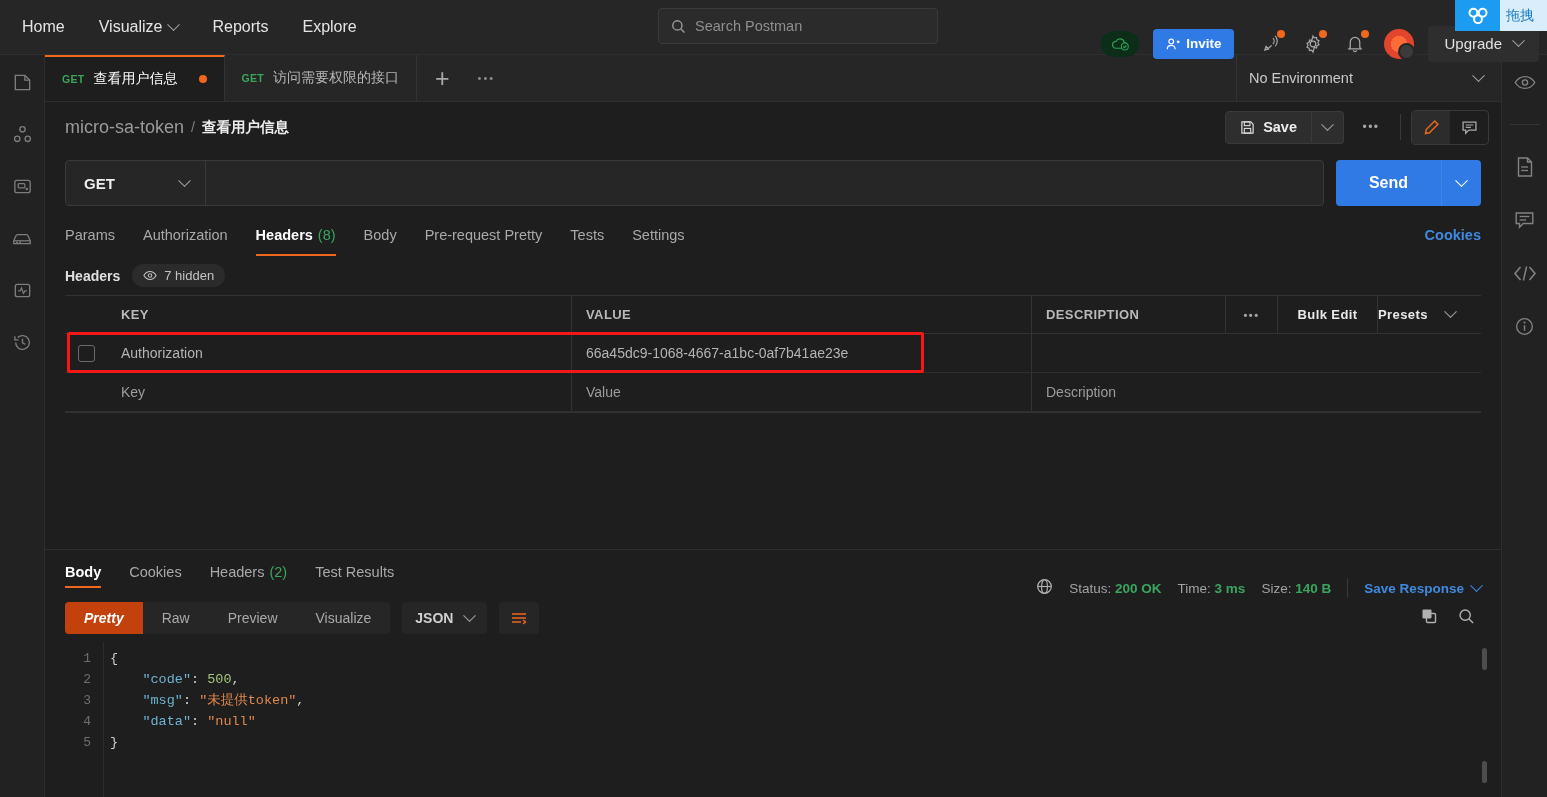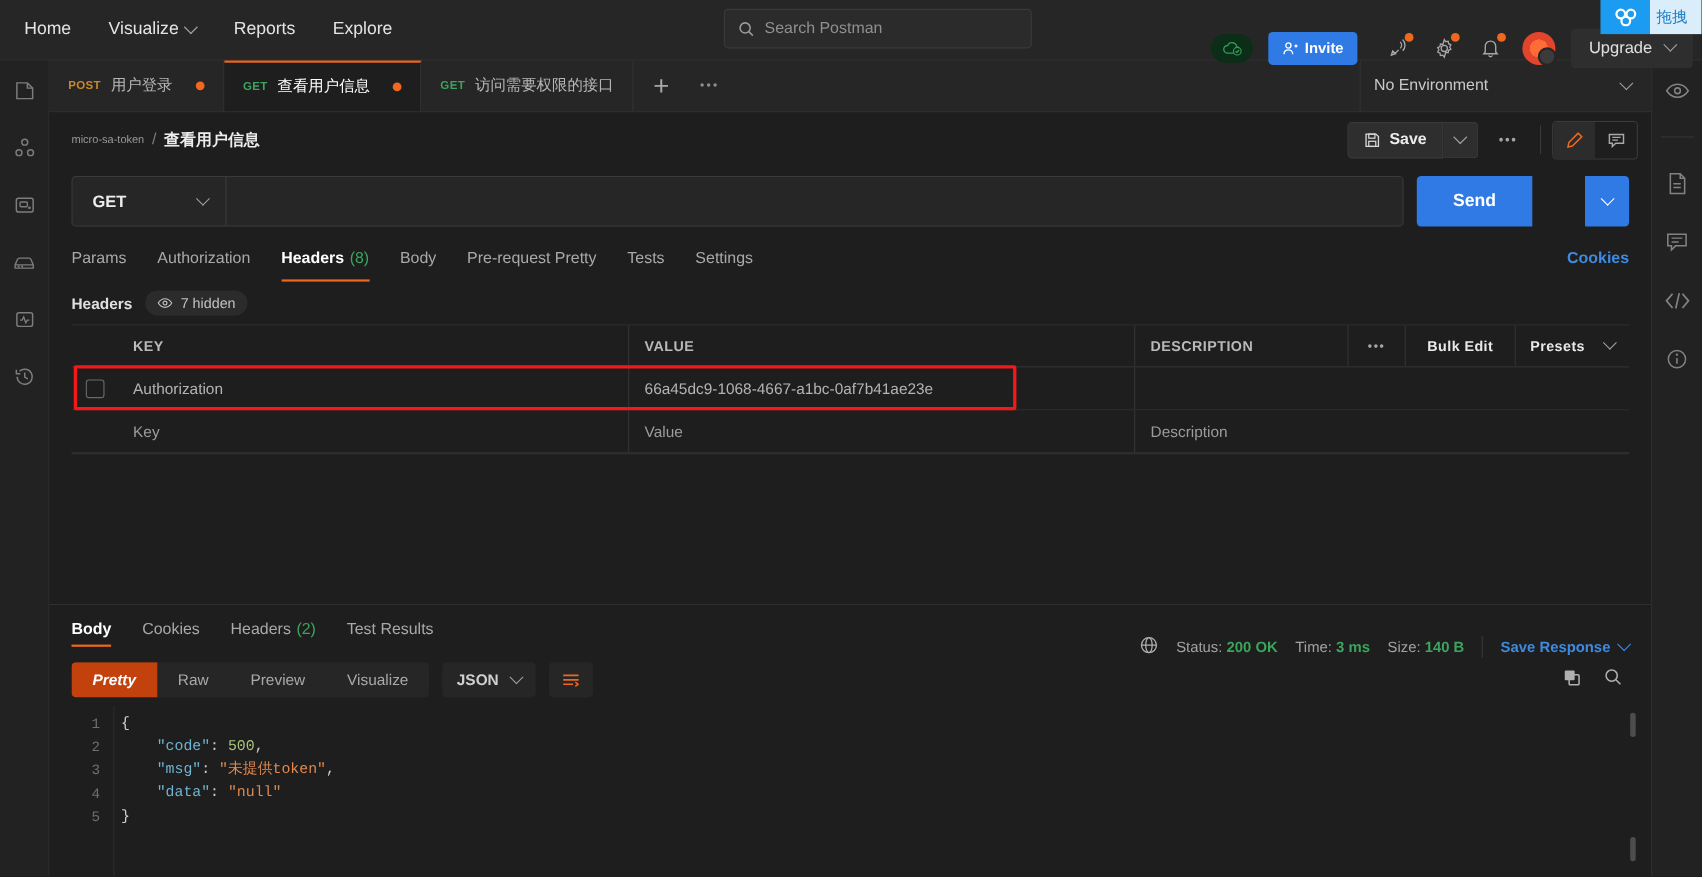--- a/index.html
+++ b/index.html
@@ -326,11 +326,6 @@
     <div class="center">
 
       <div class="tabstrip">
-        <div class="tab">
-          <span class="meth meth-post">POST</span>
-          <span class="tab-name">用户登录</span>
-          <span class="tab-dot"></span>
-        </div>
         <div class="tab active">
           <span class="meth meth-get">GET</span>
           <span class="tab-name">查看用户信息</span>

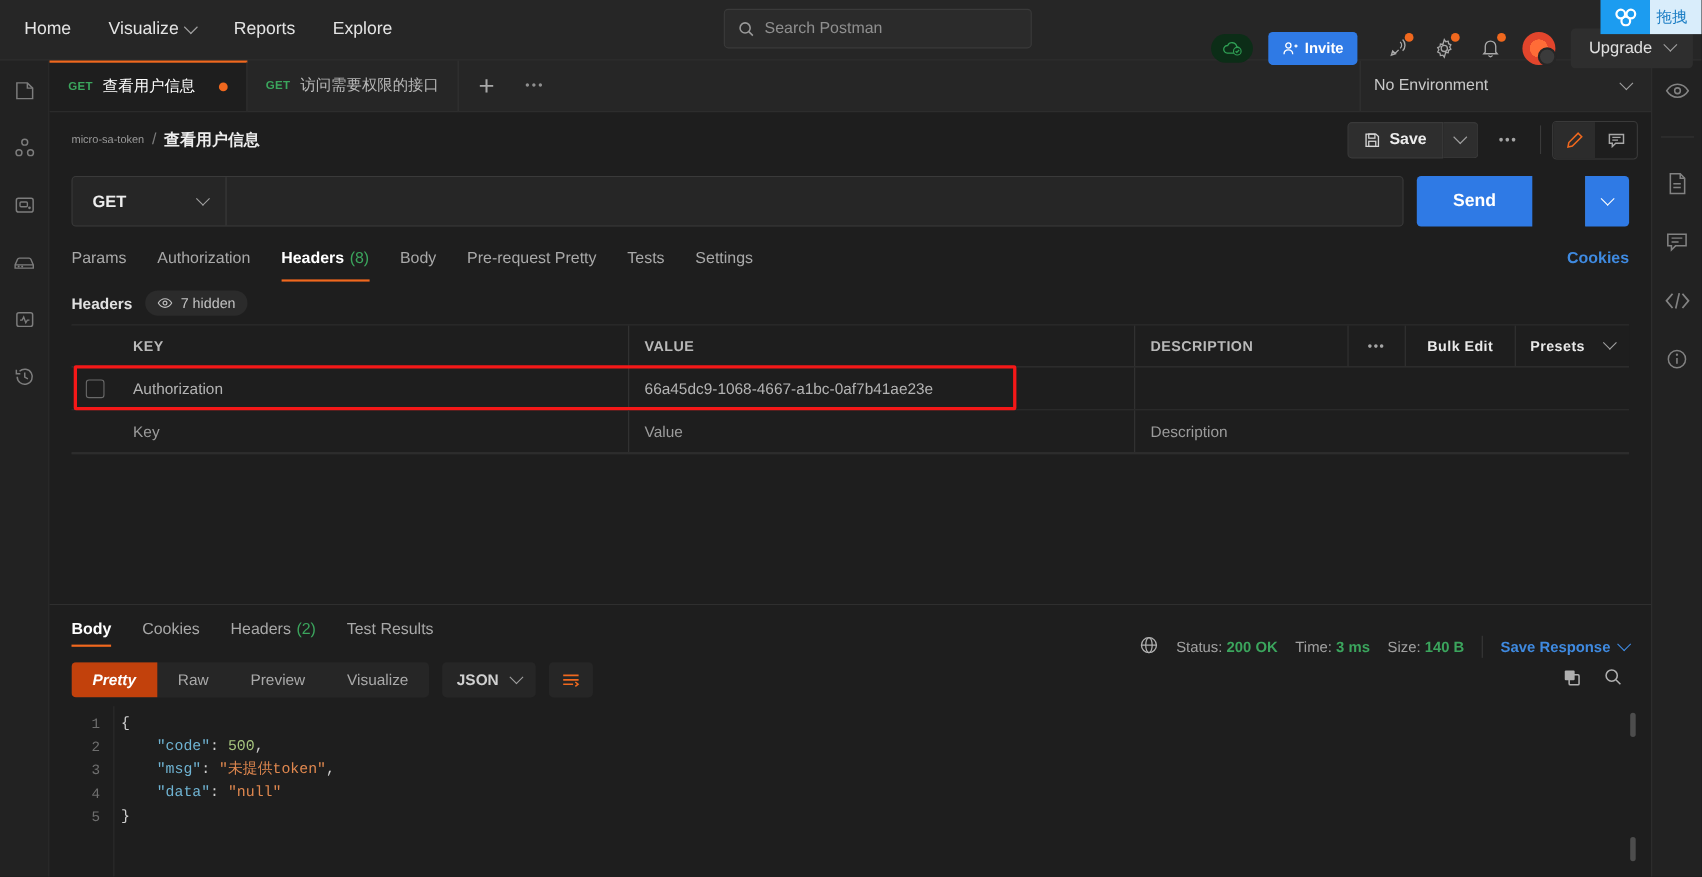--- a/index.html
+++ b/index.html
@@ -89,7 +89,7 @@
 
   
   .crumbrow { height: 50px; display: flex; align-items: center; padding: 0 12px 0 20px; flex: 0 0 50px; }
-  .crumb { font-size: 10px; color: #9a9a9a; }
+  .crumb { font-size: 18px; color: #9a9a9a; }
   .crumb-sep { color: #7d7d7d; margin: 0 7px; font-size: 14.5px; }
   .crumb-cur { font-size: 14.5px; color: #ededed; font-weight: bold; }
   .crumb-actions { margin-left: auto; display: flex; align-items: center; gap: 0; }

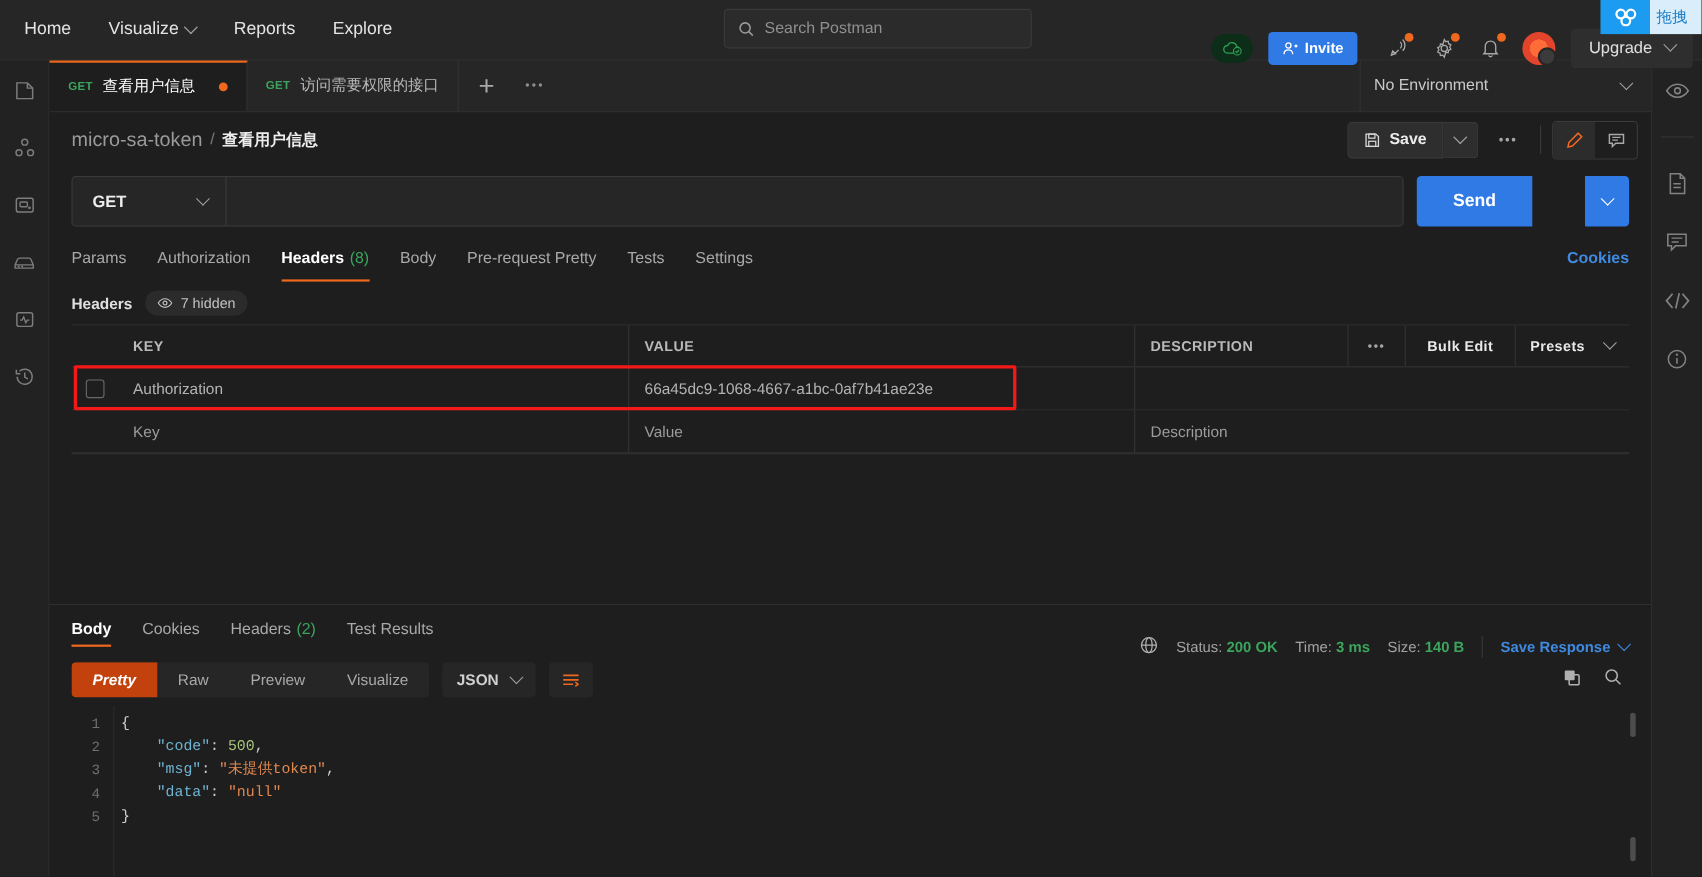--- a/index.html
+++ b/index.html
@@ -110,7 +110,7 @@
   .urlbox { flex: 1; height: 46px; background: #262626; border: 1px solid #3a3a3a; border-radius: 4px; display: flex; align-items: stretch; }
   .method-sel { width: 140px; display: flex; align-items: center; justify-content: space-between; padding: 0 16px 0 18px; font-size: 15px; font-weight: bold; color: #ededed; border-right: 1px solid #3a3a3a; }
   .url-text { flex: 1; display: flex; align-items: center; padding: 0 16px; font-size: 14.5px; color: #d8d8d8; }
-  .send-wrap { display: flex; gap: 48px; }
+  .send-wrap { display: flex; }
   .send-btn { width: 105px; height: 46px; background: #2f7ae5; color: #fff; font-size: 16px; font-weight: bold;
      display: flex; align-items: center; justify-content: center; border-radius: 4px 0 0 4px; }
   .send-caret { width: 40px; height: 46px; background: #2f7ae5; border-radius: 0 4px 4px 0; border-left: 1px solid #3b86ea;

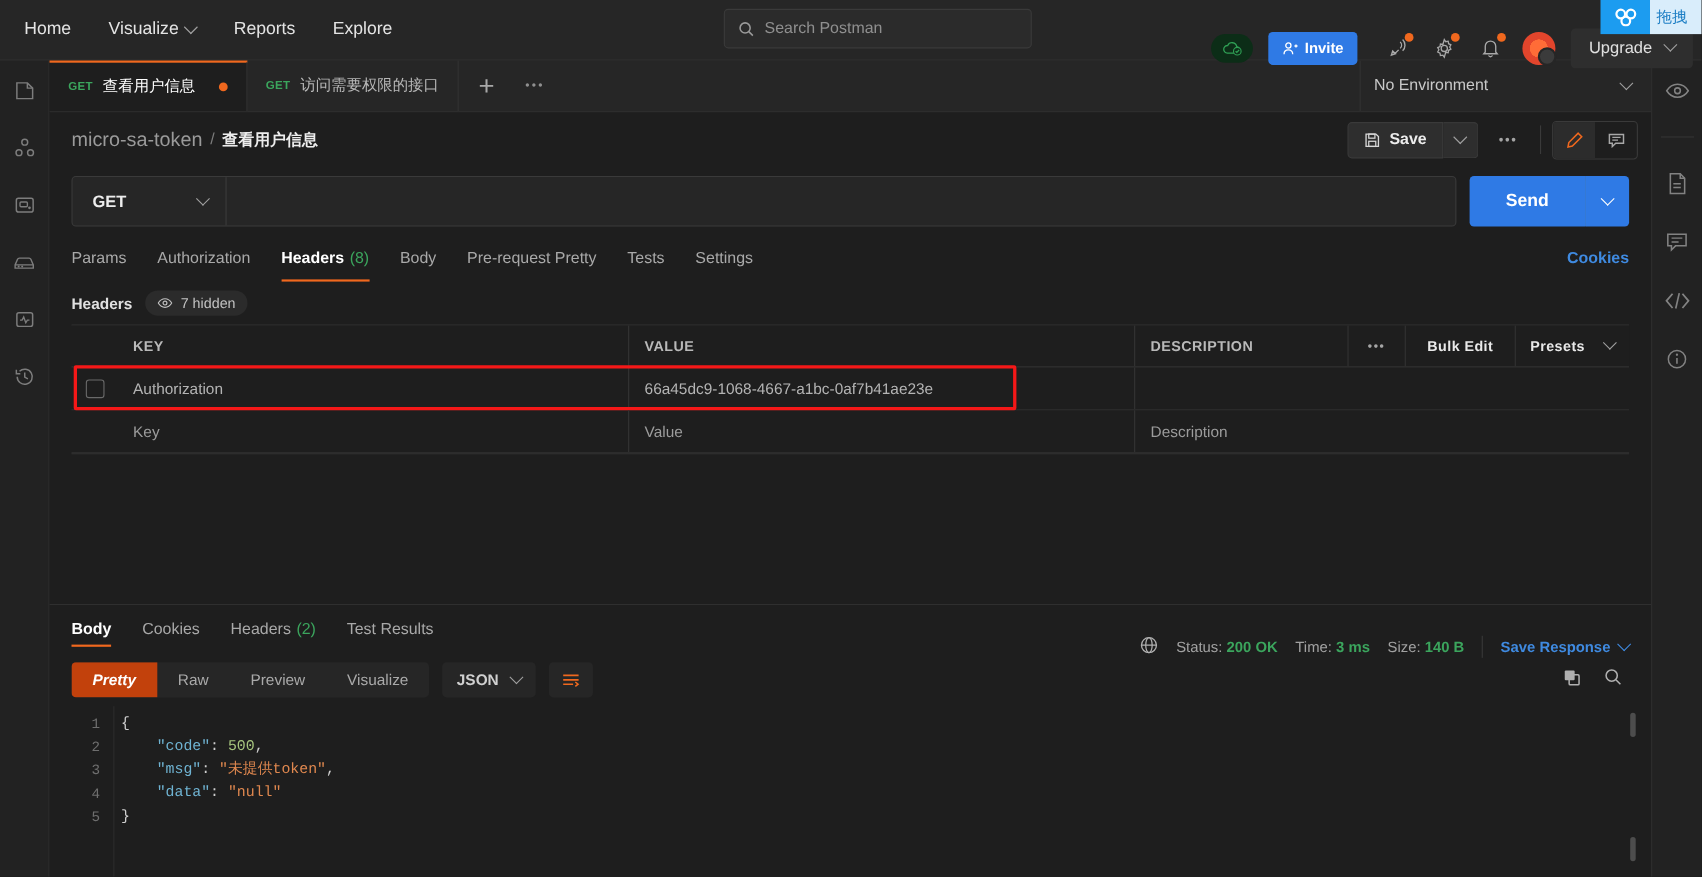--- a/index.html
+++ b/index.html
@@ -141,7 +141,7 @@
   .th.c3 { flex: 1; }
   .th.cdots { width: 52px; justify-content: center; padding: 0; color: #a5a5a5; letter-spacing: 1.5px; font-size: 11px; }
   .th.cbulk { width: 100px; justify-content: center; padding: 0; color: #e9e9e9; }
-  .th.cpre { width: 103px; justify-content: center; gap: 18px; padding: 0; border-right: none; color: #e9e9e9; }
+  .th.cpre { width: 103px; gap: 18px; padding: 0; border-right: none; color: #e9e9e9; }
   .trow { display: flex; height: 39px; align-items: stretch; position: relative; }
   .trow.sep { border-bottom: 1px solid #2e2e2e; }
   .td { display: flex; align-items: center; font-size: 14px; border-right: 1px solid #333; padding-left: 14px; color: #9c9c9c; }

